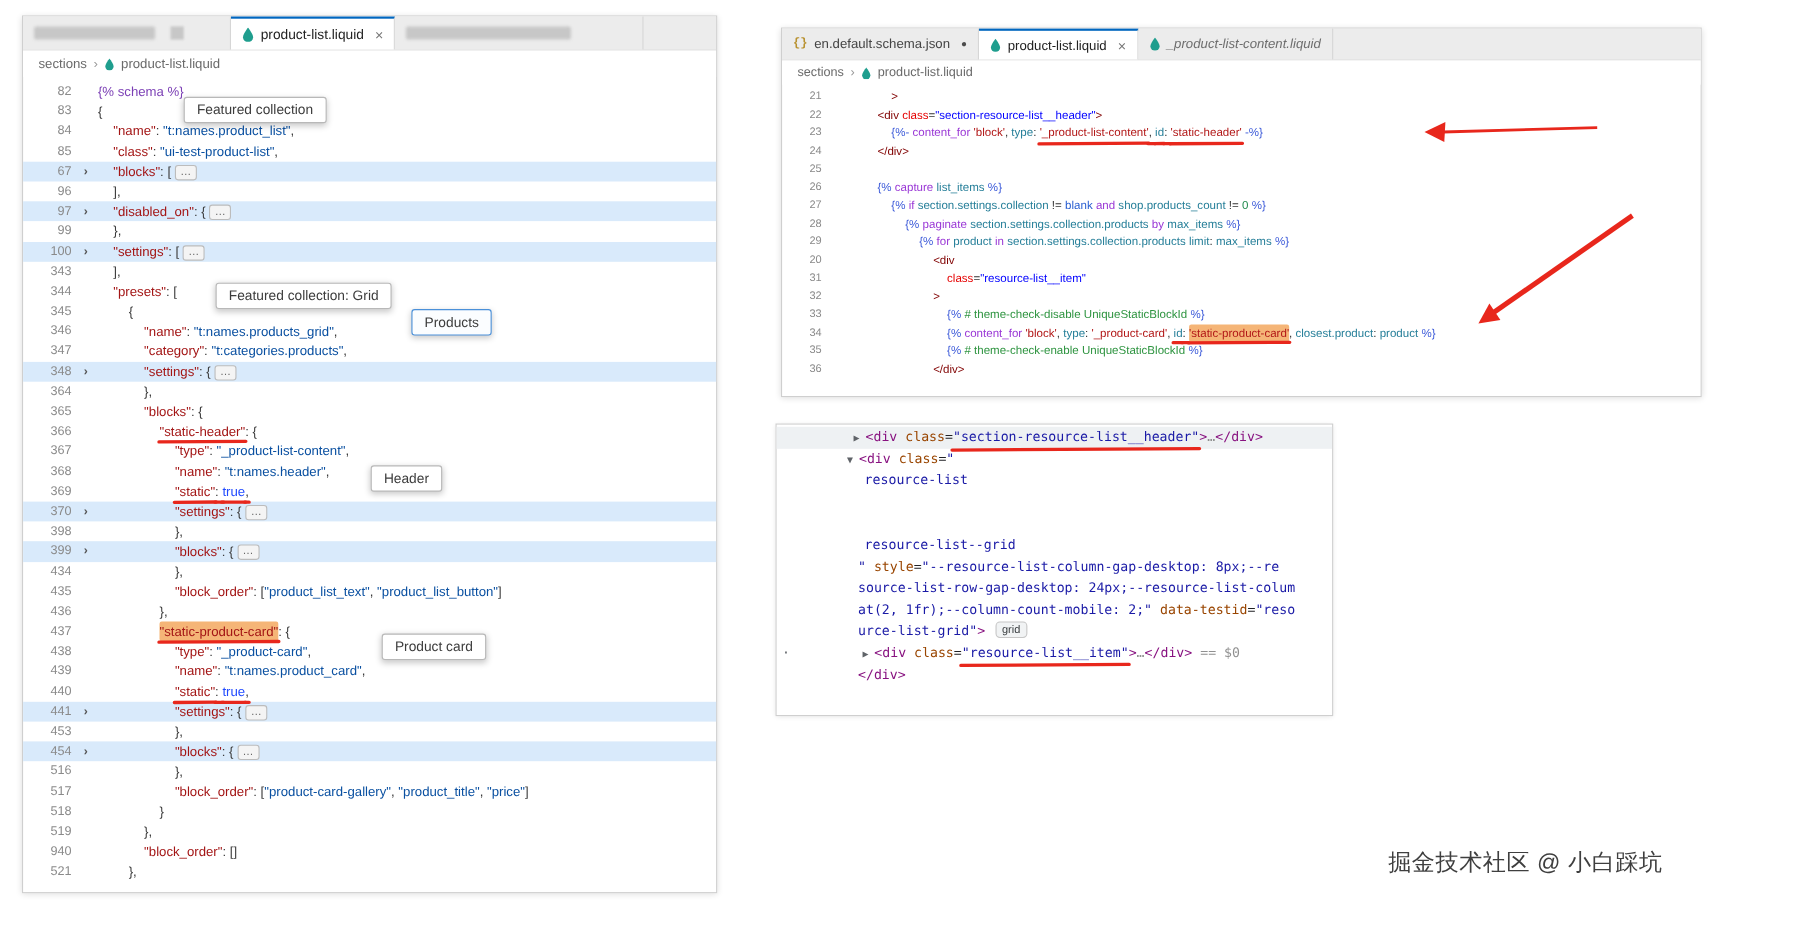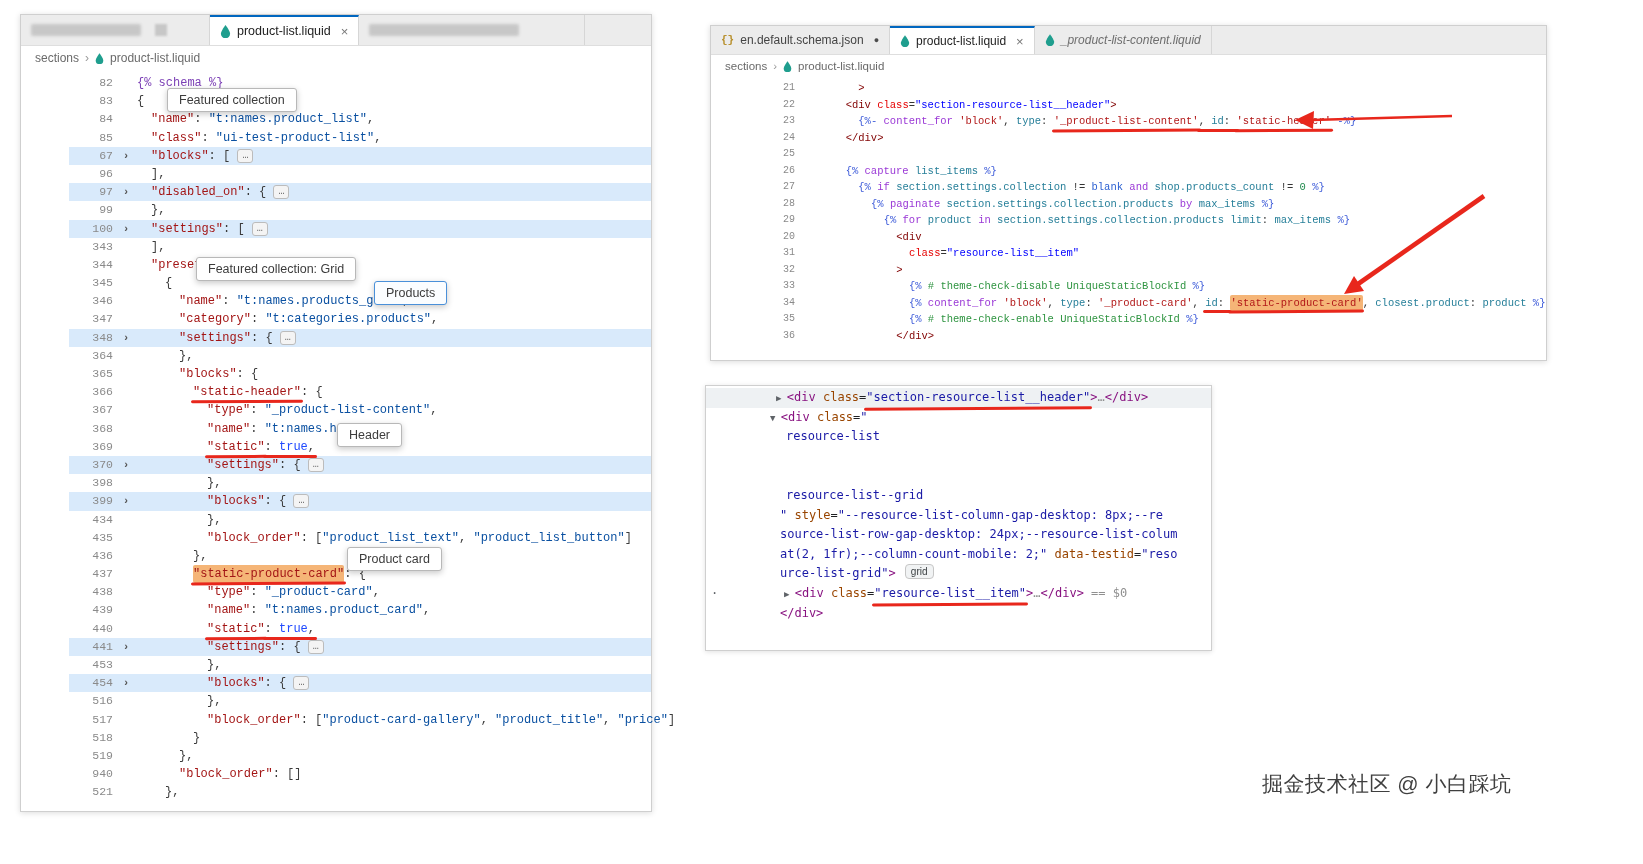--- a/index.html
+++ b/index.html
@@ -36,7 +36,7 @@
   .bsep{color:#9a9a9a;}
 
   
-  .codearea{font-family:Liberation Mono, monospace;padding-top:4px;margin-left:48px;}
+  .codearea{font-family:Liberation Sans, sans-serif;padding-top:4px;}
   .left-code{font-size:12px;}
   .right-code{font-size:10.5px;padding-top:3px;}
   .crow{display:flex;white-space:pre;}

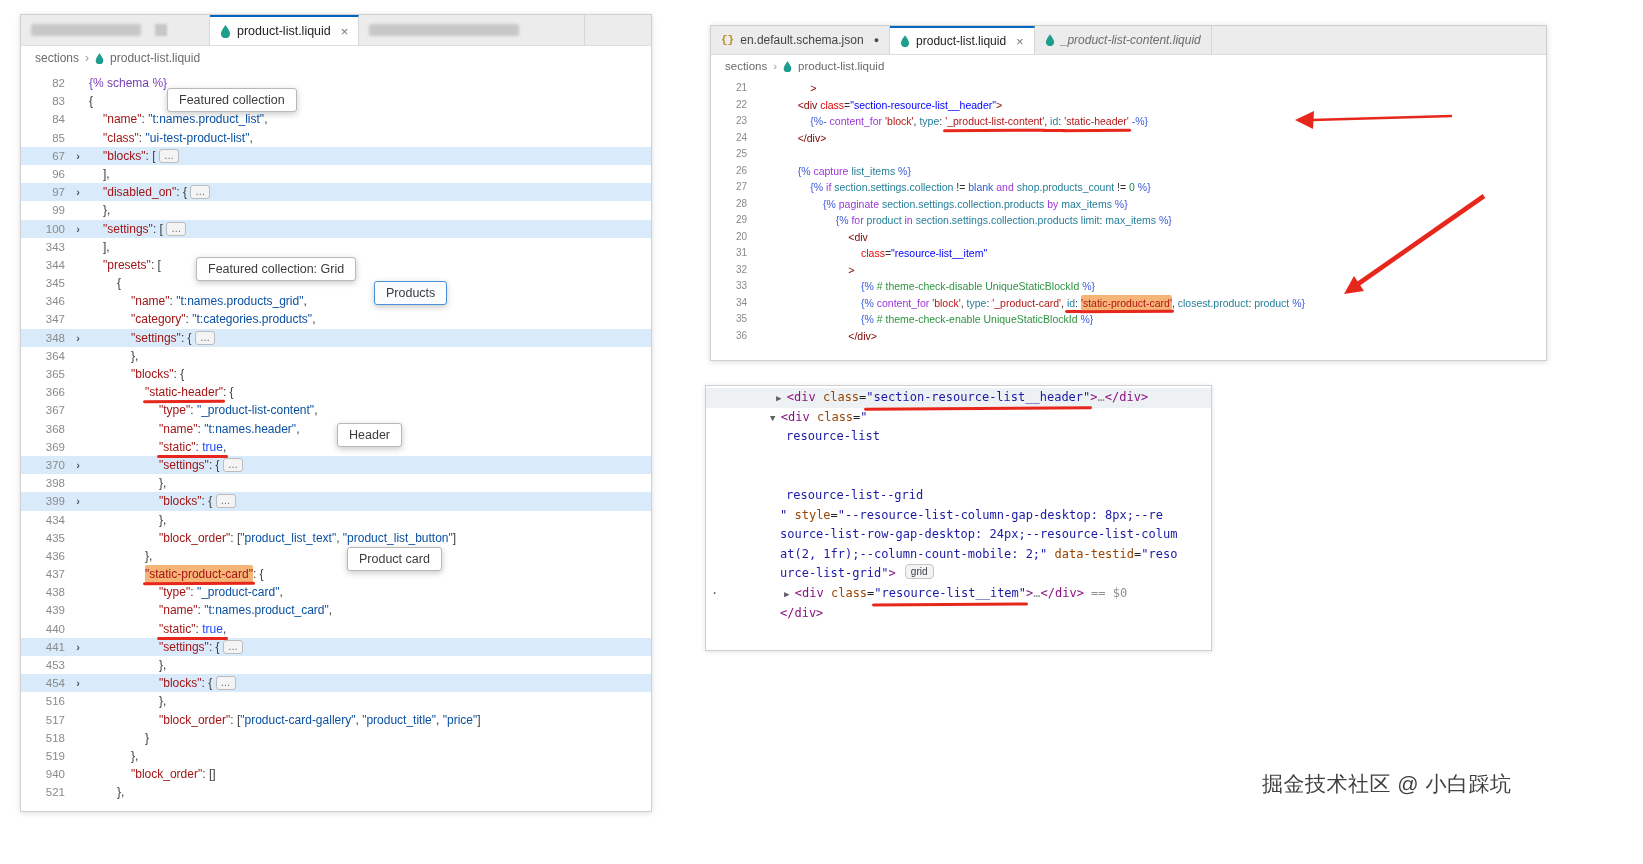--- a/index.html
+++ b/index.html
@@ -87,7 +87,7 @@
   .tt-2{left:196px;top:257px;}
   .tt-3{left:374px;top:281px;border-color:#4a90d9;background:#fbfdff;}
   .tt-4{left:337px;top:423px;}
-  .tt-5{left:347px;top:547px;}
+  .tt-5{left:347px;top:576px;}
 
   
   .annotations{position:absolute;left:0;top:0;width:1643px;height:864px;pointer-events:none;z-index:40;}

